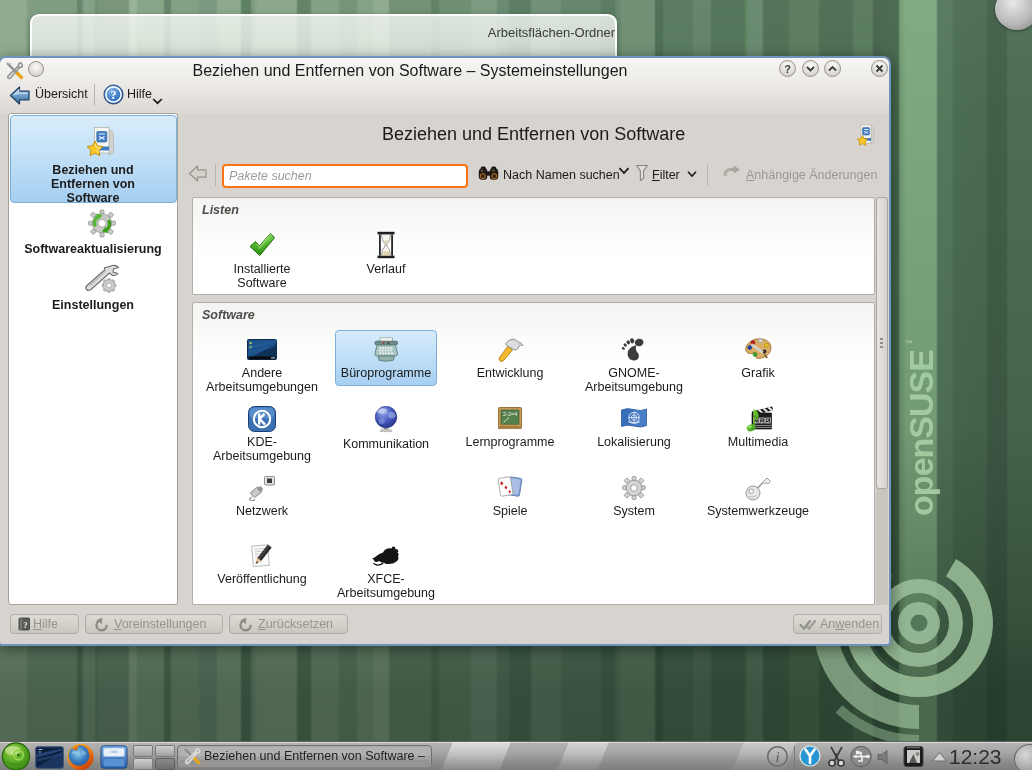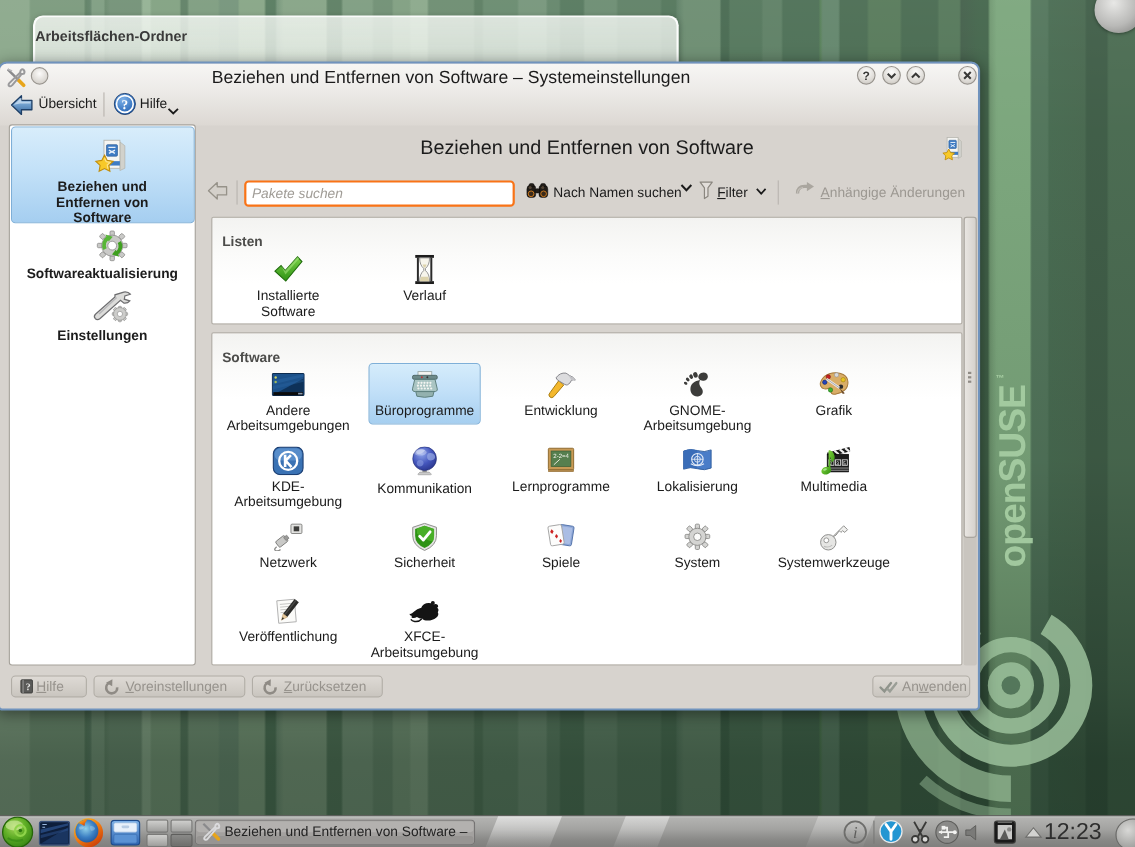--- a/index.html
+++ b/index.html
@@ -31,7 +31,7 @@
 #fold{position:absolute;left:30px;top:14px;width:583px;height:120px;border-radius:9px;
  background:linear-gradient(180deg,rgba(250,252,249,0.78),rgba(238,244,238,0.58));border:2px solid rgba(255,255,255,0.92);
  box-shadow:0 2px 6px rgba(0,0,0,0.25);}
-#fold .cap{font-weight:bold;font-size:13px;color:#3a3a3a;text-align:left;margin-top:9px;}
+#fold .cap{font-weight:normal;font-size:13px;color:#3a3a3a;text-align:right;margin-top:9px;}
 
 #win{position:absolute;left:-2px;top:56px;width:889px;height:586px;
  background:#d7d3ce;border:2px solid #7093bd;border-radius:8px 8px 4px 4px;

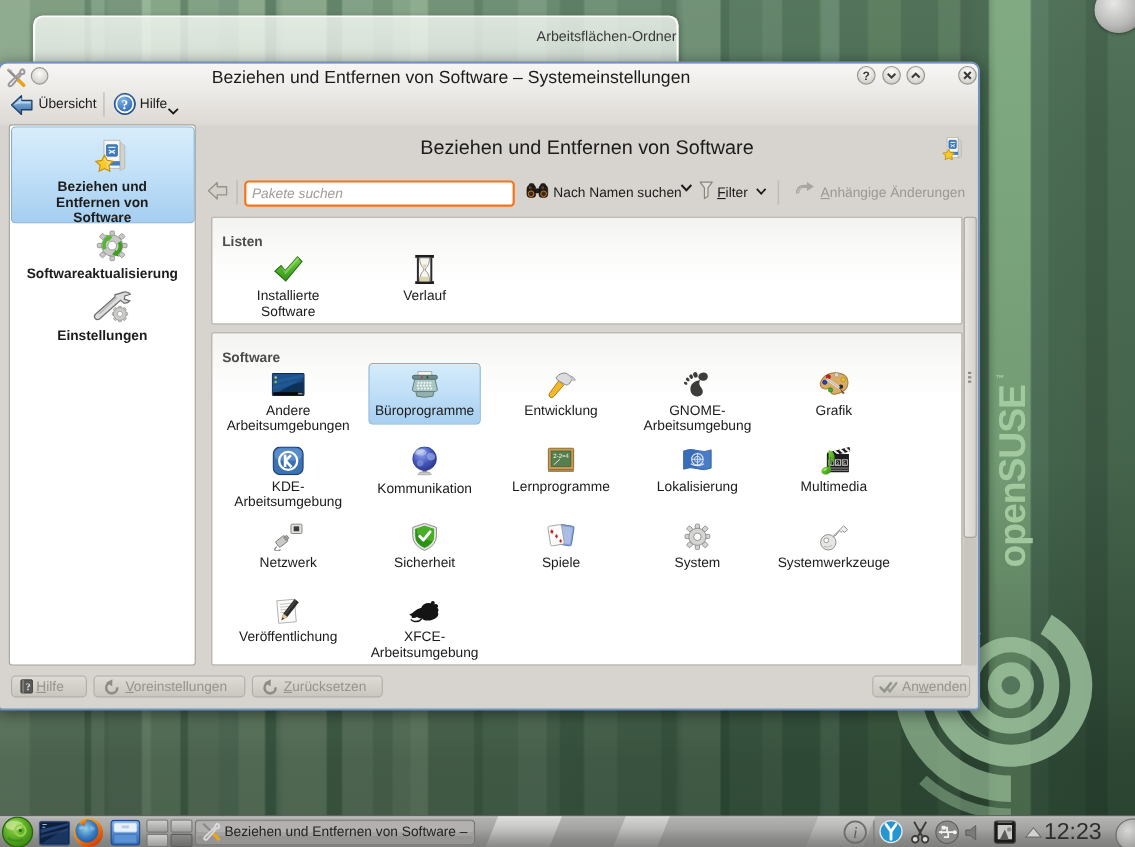--- a/index.html
+++ b/index.html
@@ -66,7 +66,7 @@
  border:1px solid #b3afa8;border-radius:2px;}
 #plist{top:139px;height:96px;}
 #pgrp{top:244px;height:301px;}
-.phead{position:absolute;left:9px;top:15px;font-weight:bold;font-size:12.5px;color:#4c4c4a;}
+.phead{position:absolute;left:9px;top:5px;font-weight:bold;font-size:12.5px;color:#4c4c4a;font-style:italic;}
 .cell{position:absolute;width:122px;text-align:center;font-size:12.5px;color:#1b1b1b;line-height:14px;}
 .cell svg{display:block;margin:0 auto 3px auto;}
 #bsel{position:absolute;left:142px;top:27px;width:100px;height:54px;border:1px solid #7eafd8;border-radius:4px;

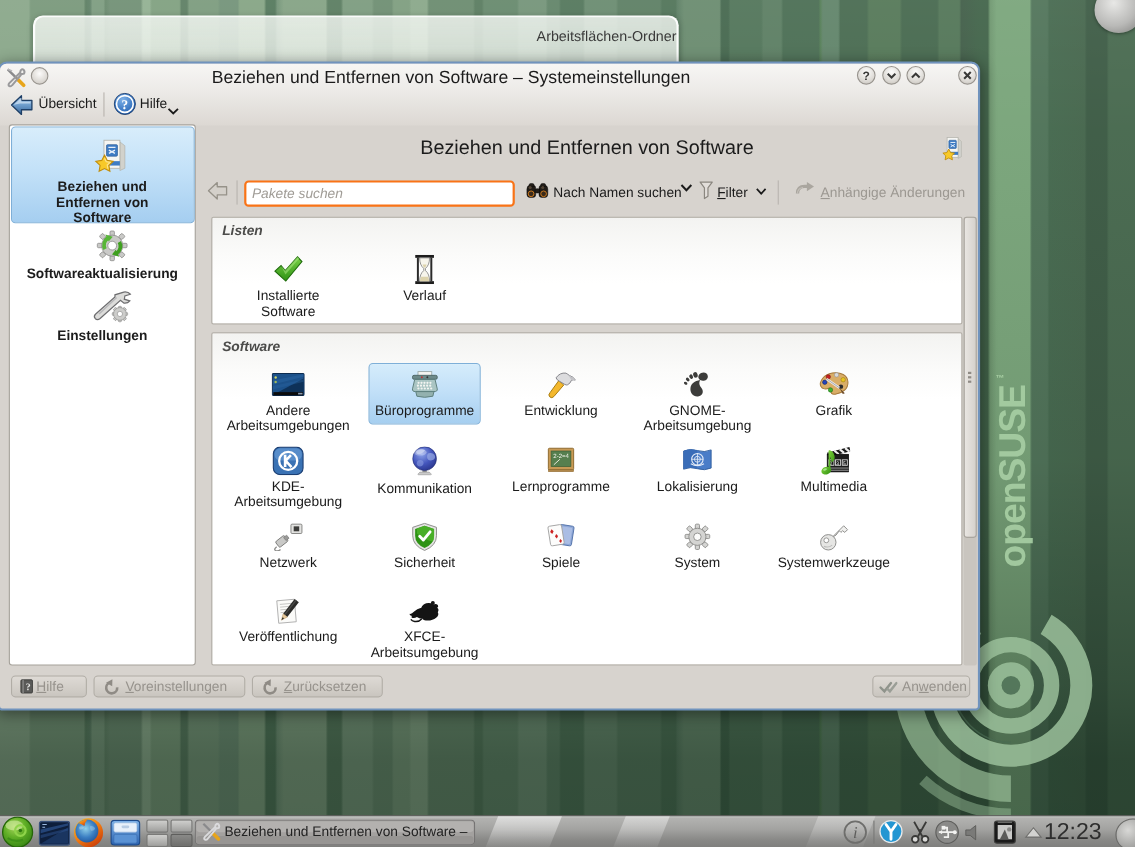--- a/index.html
+++ b/index.html
@@ -429,12 +429,6 @@
           </g>
           <path d="M4.5,22 Q1.5,24.5 3.5,25.5 Q6,26.3 8,24.5" stroke="#8a8a88" stroke-width="1.1" fill="none"></path>
         </svg>Netzwerk</div>
-  <div class="cell" style="left:132px;top:172px;"><svg width="30" height="26" viewBox="0 0 30 26">
-          <path d="M15,0.8 L25.8,4.4 L25.8,12 Q25.8,21 15,25.4 Q4.2,21 4.2,12 L4.2,4.4 Z" fill="#e4e4e2" stroke="#8f8f8d" stroke-width=".9"></path>
-          <path d="M15,3 L23.6,5.9 L23.6,12 Q23.6,19.4 15,23.2 Q6.4,19.4 6.4,12 L6.4,5.9 Z" fill="#2d9214"></path>
-          <path d="M15,3 L23.6,5.9 L23.6,12 Q23.6,15 22.5,17.5 Q15,16 8,10 L8,5.5 Z" fill="#4db32a" opacity=".85"></path>
-          <path d="M10.5,12.5 L13.8,16 L20,8.5" stroke="#ffffff" stroke-width="2.6" fill="none" stroke-linecap="round" stroke-linejoin="round"></path>
-        </svg>Sicherheit</div>
   <div class="cell" style="left:256px;top:172px;"><svg width="30" height="26" viewBox="0 0 30 26">
           <g transform="rotate(9 19 13)">
             <rect x="13" y="2.5" width="12.5" height="18" rx="1.5" fill="#8fa8d8" stroke="#5070a8" stroke-width=".8"></rect>

